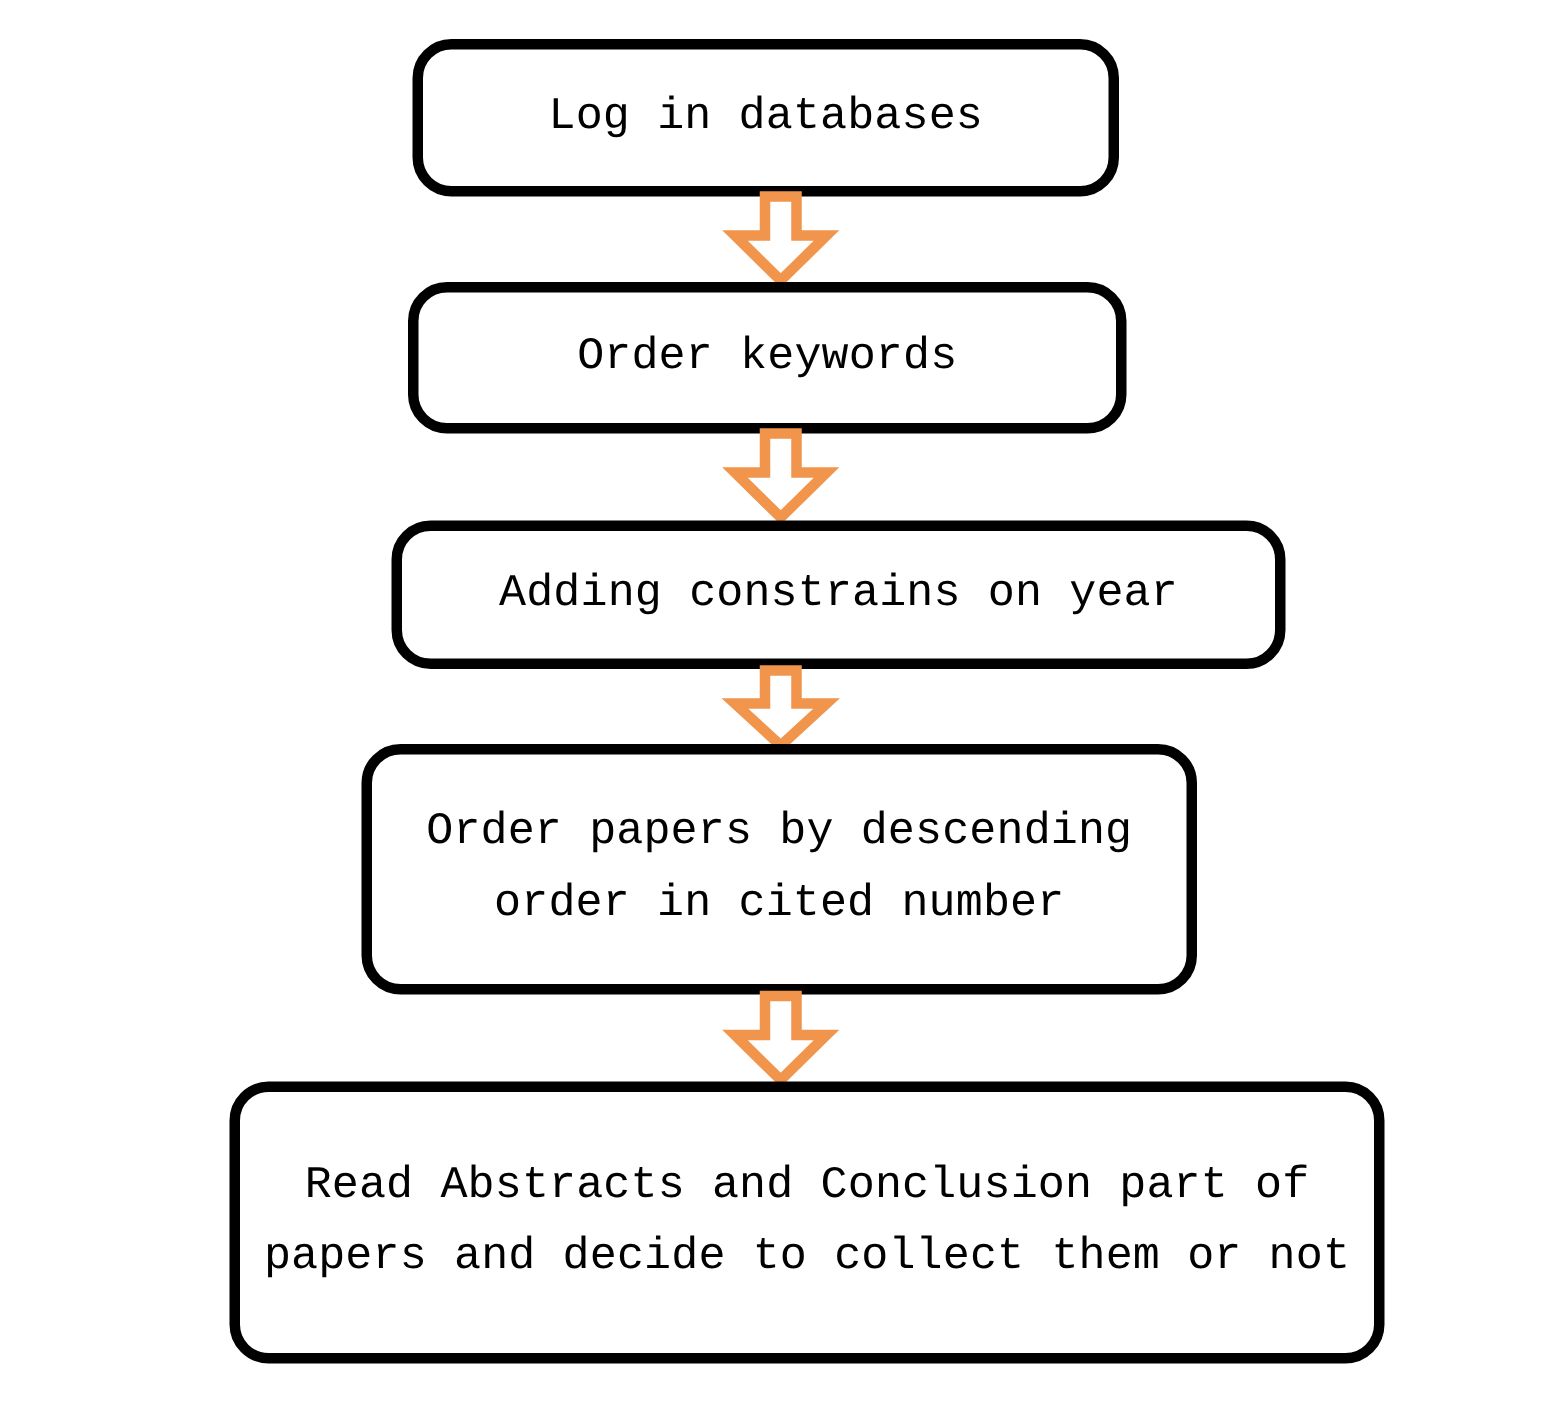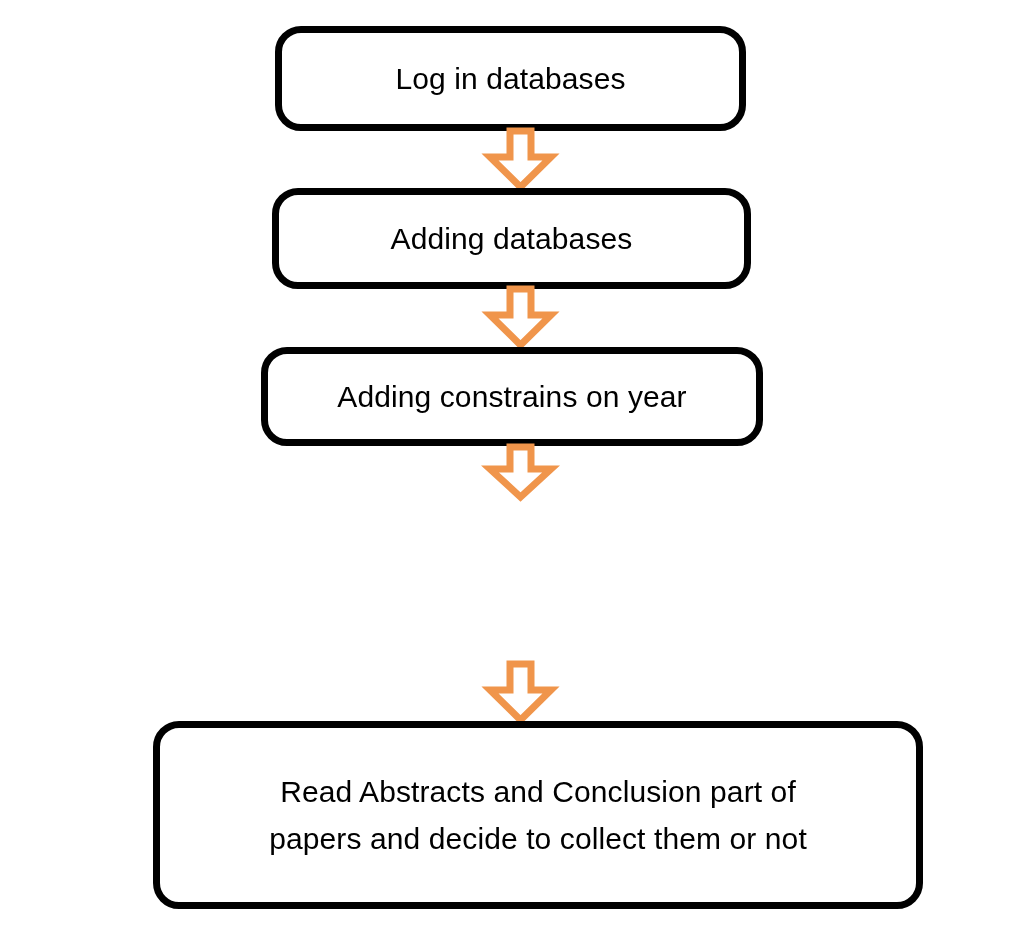--- a/index.html
+++ b/index.html
@@ -18,6 +18,7 @@
     width: 1034px;
     height: 952px;
     background: #ffffff;
+    font-family: Liberation Mono, monospace;
   }
   .node {
     position: absolute;

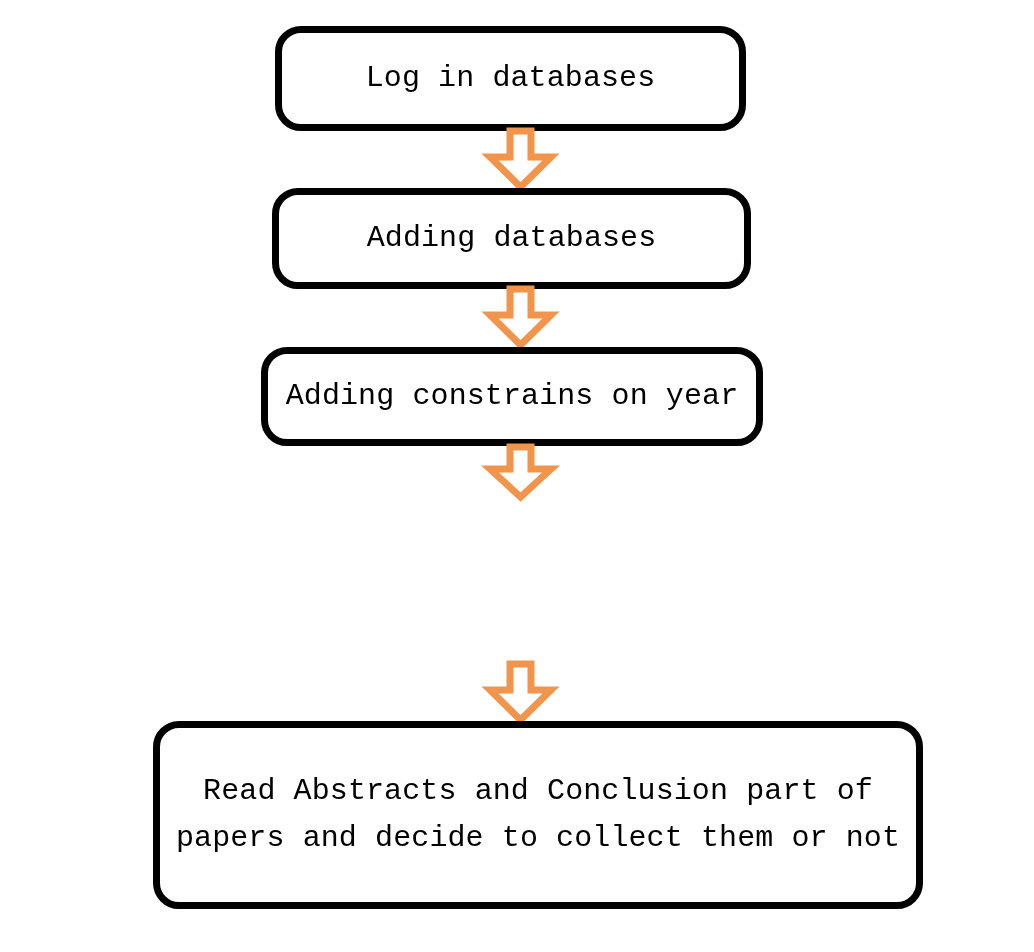--- a/index.html
+++ b/index.html
@@ -77,7 +77,7 @@
   </div>
 
   <div class="node" id="node-2">
-    <span class="node-label">Adding databases</span>
+    <span class="node-label">Order keywords</span>
   </div>
 
   <div class="arrow" id="arrow-2">

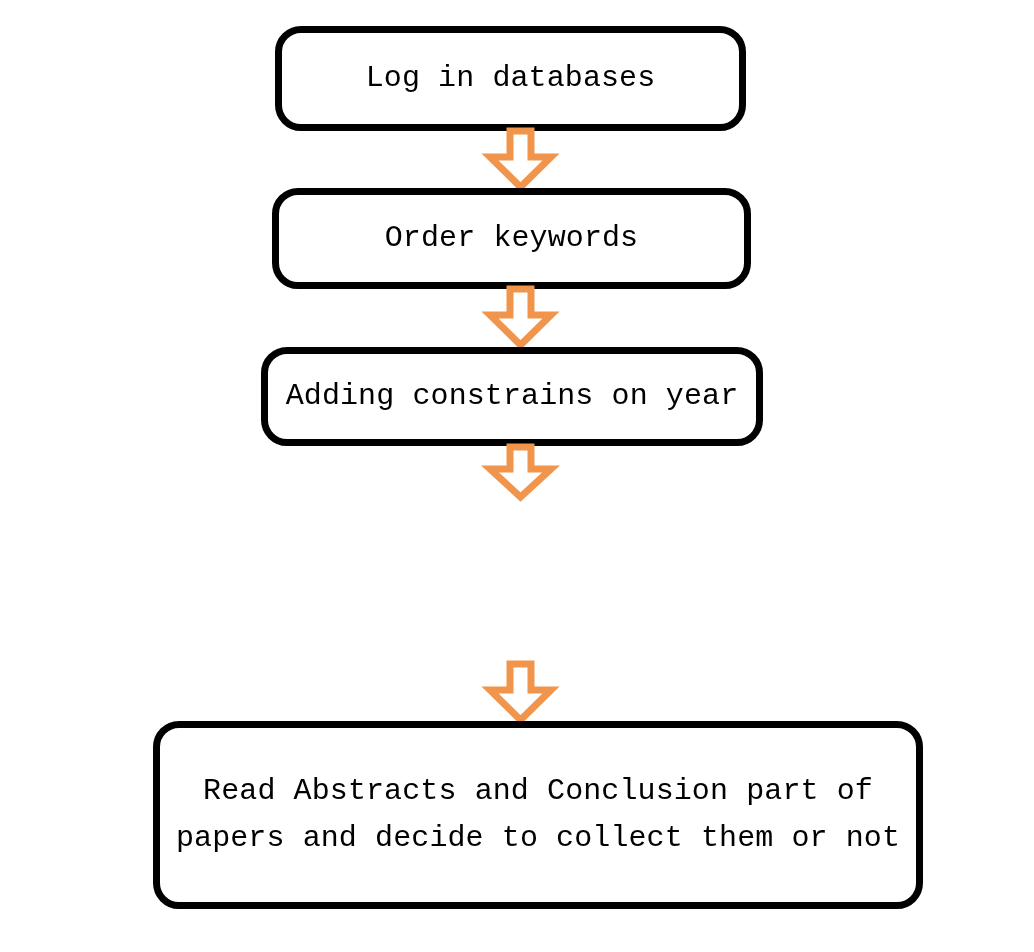--- a/index.html
+++ b/index.html
@@ -51,7 +51,7 @@
   
   #node-1 { left: 275px; top: 26px;  width: 471px; height: 105px; }
   #node-2 { left: 272px; top: 188px; width: 479px; height: 101px; }
-  #node-3 { left: 261px; top: 347px; width: 502px; height: 99px;  }
+  #node-3 { left: 261px; top: 347px; width: 596px; height: 99px;  }
   #node-4 { left: 241px; top: 496px; width: 557px; height: 167px; }
   #node-5 { left: 136px; top: 721px; width: 770px; height: 188px; margin-left: 17px; }
 

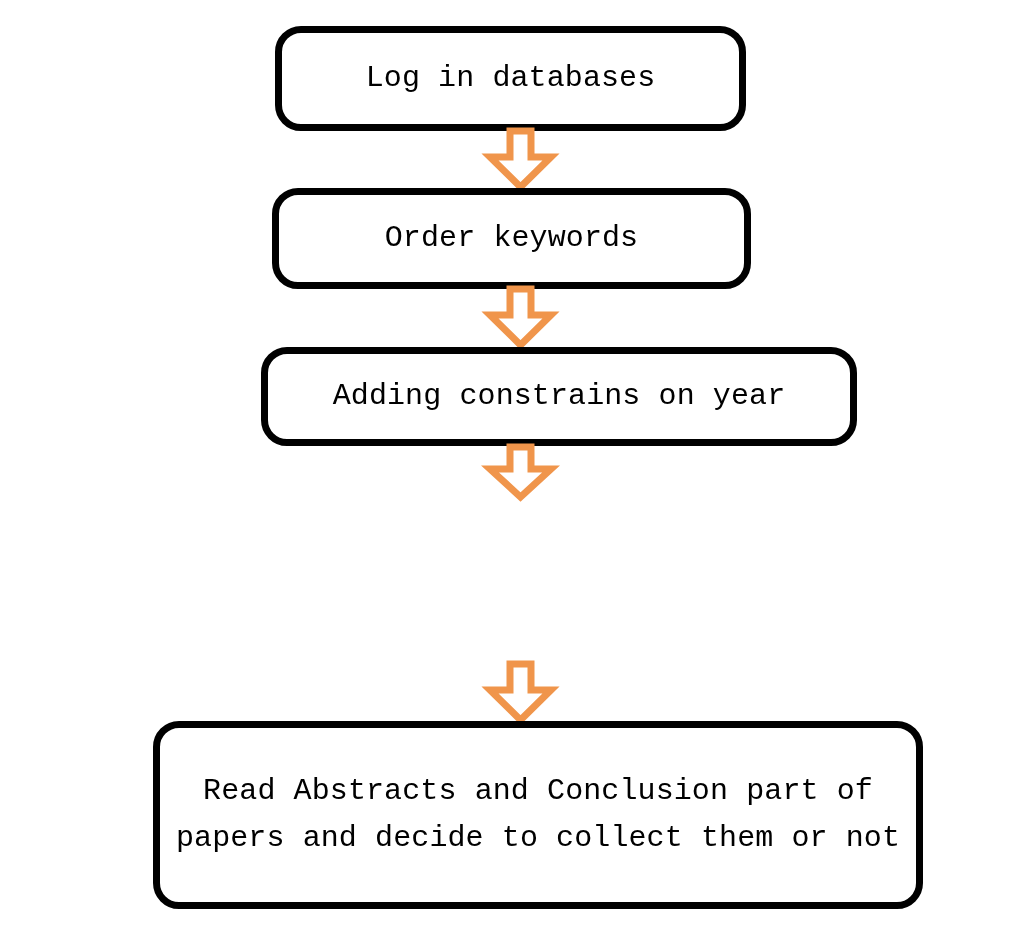--- a/index.html
+++ b/index.html
@@ -96,6 +96,10 @@
     </svg>
   </div>
 
+  <div class="node" id="node-4">
+    <span class="node-label">Order papers by descending
+order in cited number</span>
+  </div>
 
   <div class="arrow" id="arrow-4">
     <svg width="67" height="58" viewBox="0 0 67 58" aria-hidden="true">

